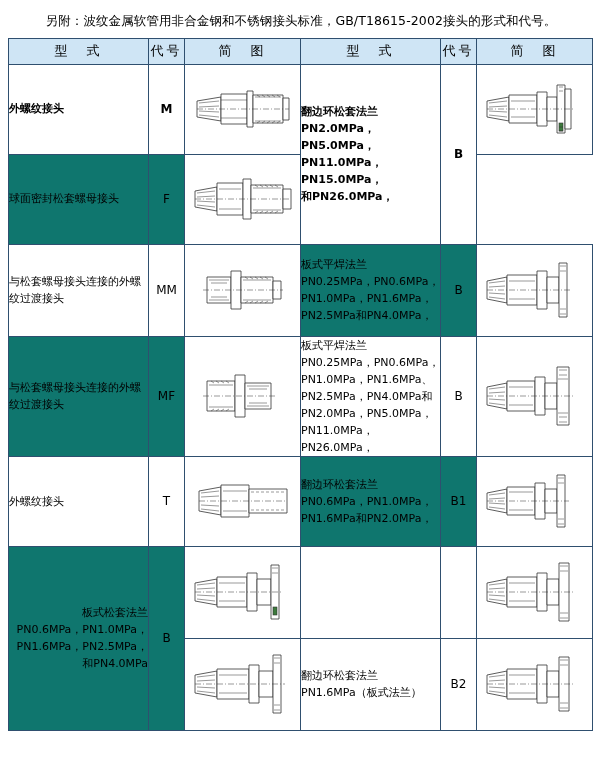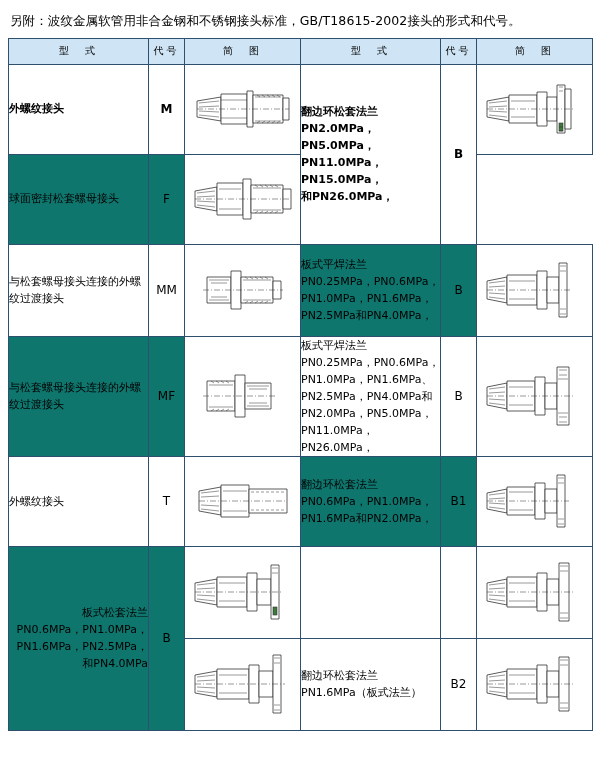--- a/index.html
+++ b/index.html
@@ -21,6 +21,7 @@
     margin: 2px 0 8px 2px;
     letter-spacing: 0.1px;
     white-space: nowrap;
+    text-align: center;
   }
   table.spec {
     border-collapse: collapse;

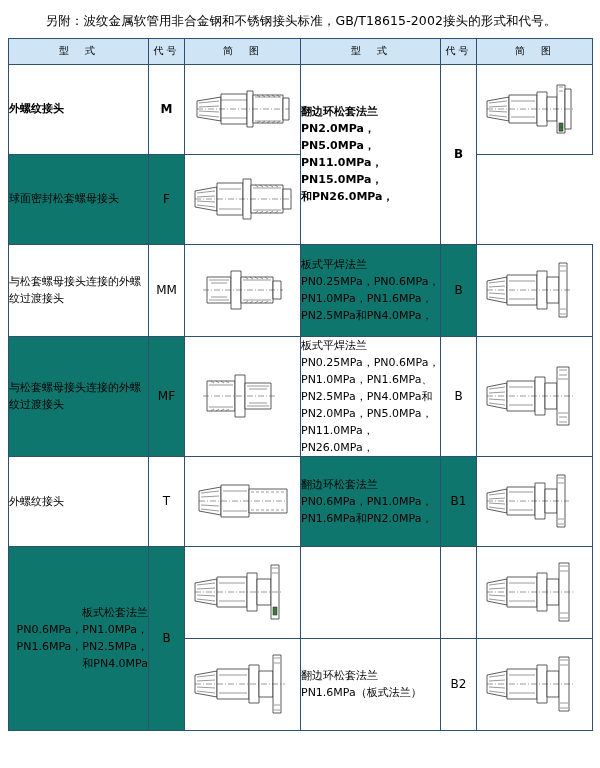--- a/index.html
+++ b/index.html
@@ -36,7 +36,7 @@
   thead th {
     background: #cfe5f5;
     height: 26px;
-    font-size: 10px;
+    font-size: 13px;
     font-weight: normal;
     color: #000;
     text-align: center;

